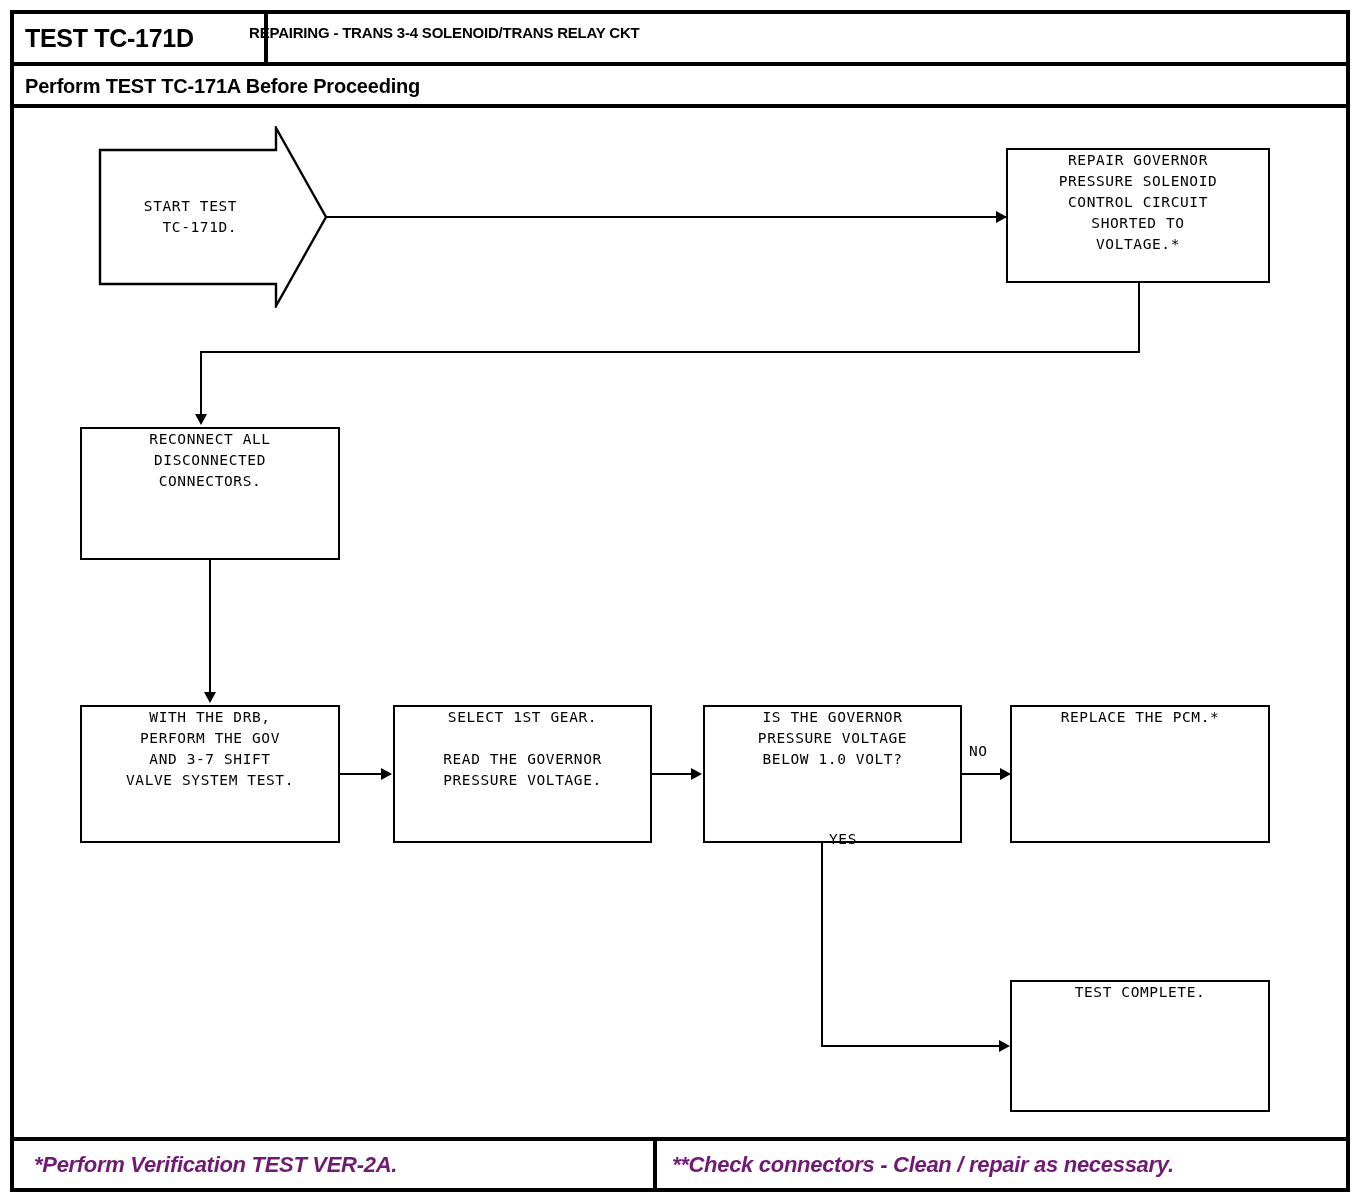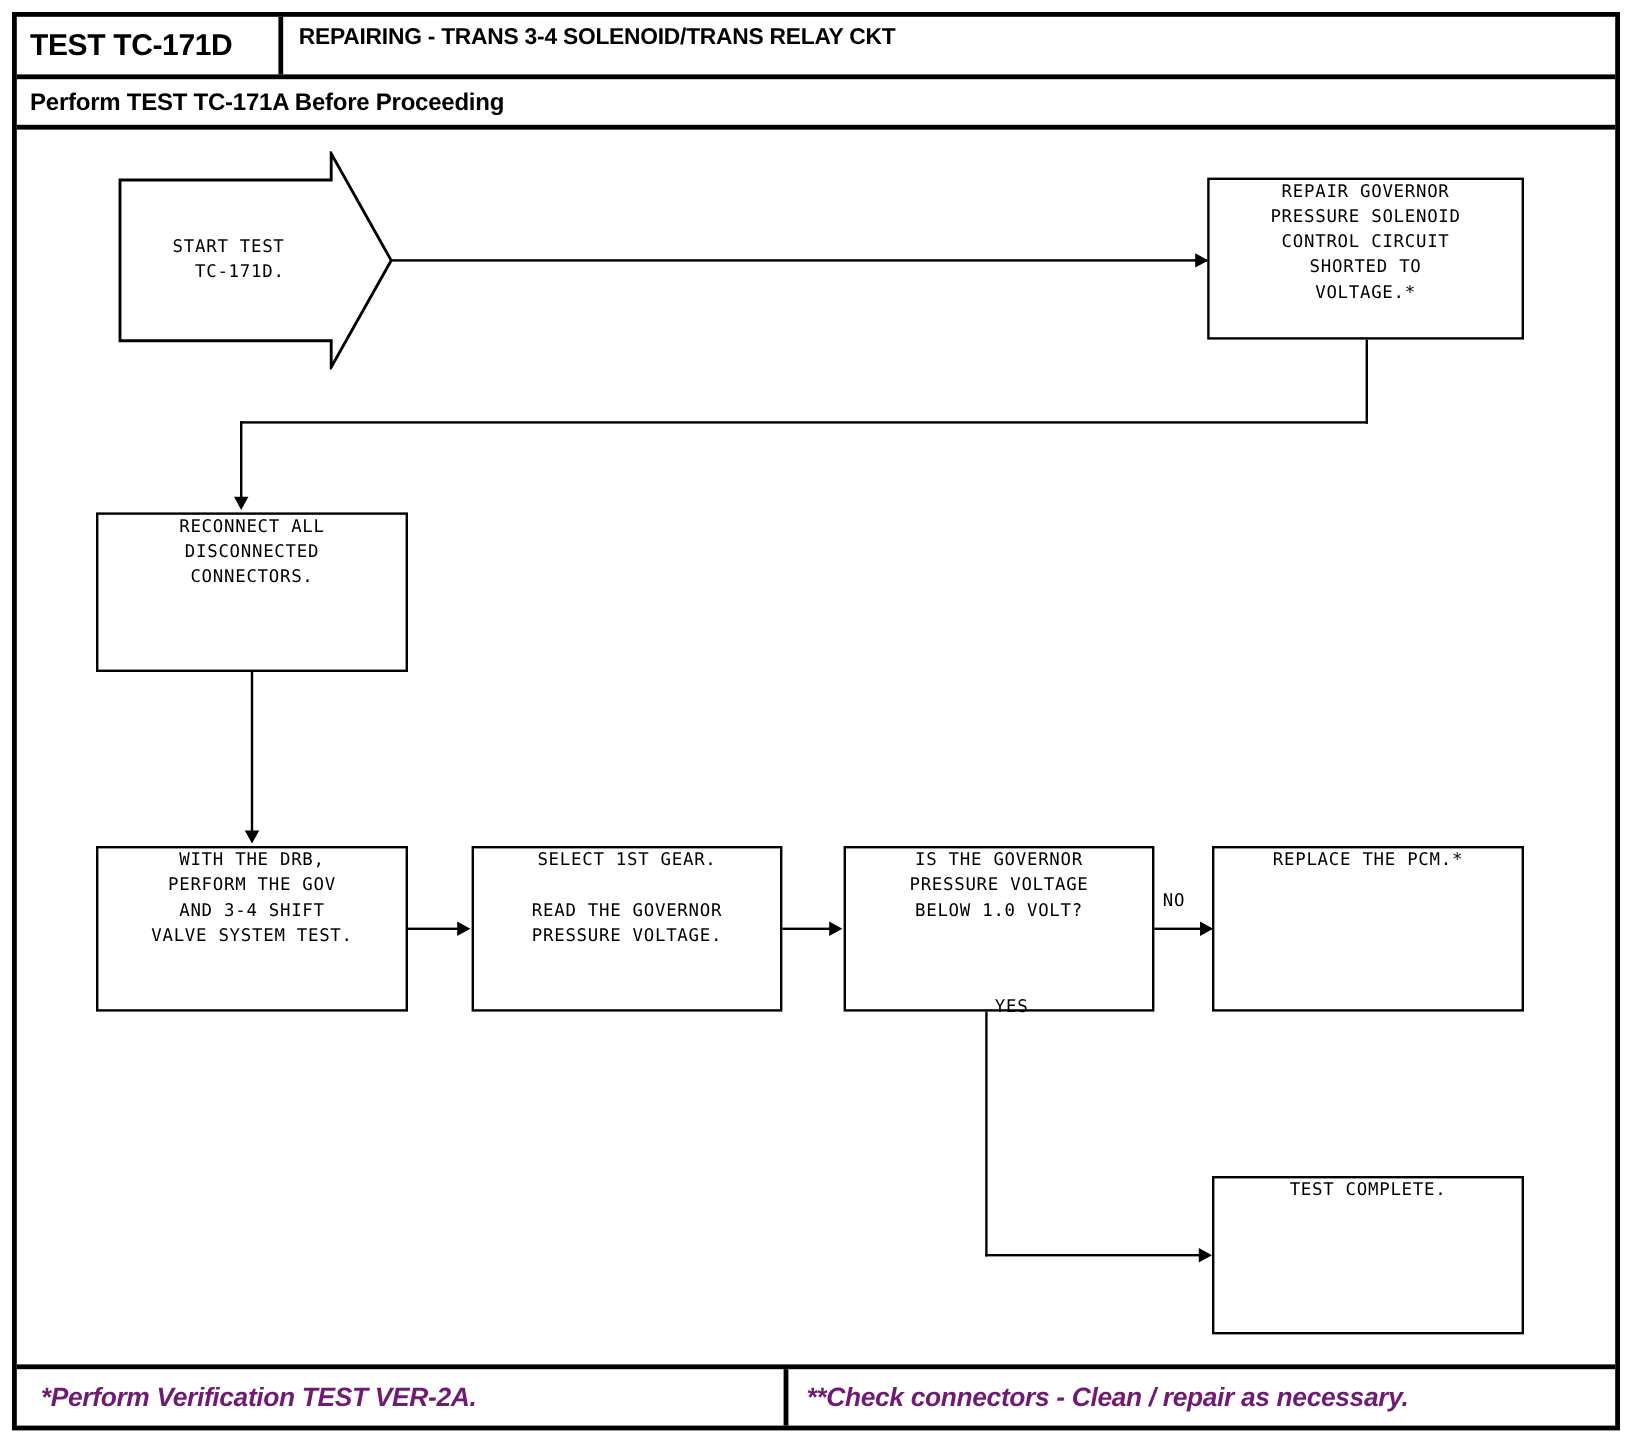--- a/index.html
+++ b/index.html
@@ -42,7 +42,7 @@
     position: absolute;
     left: 14px;
     top: 14px;
-    width: 222px;
+    width: 254px;
     height: 48px;
     border-right: 4px solid #000;
     box-sizing: border-box;

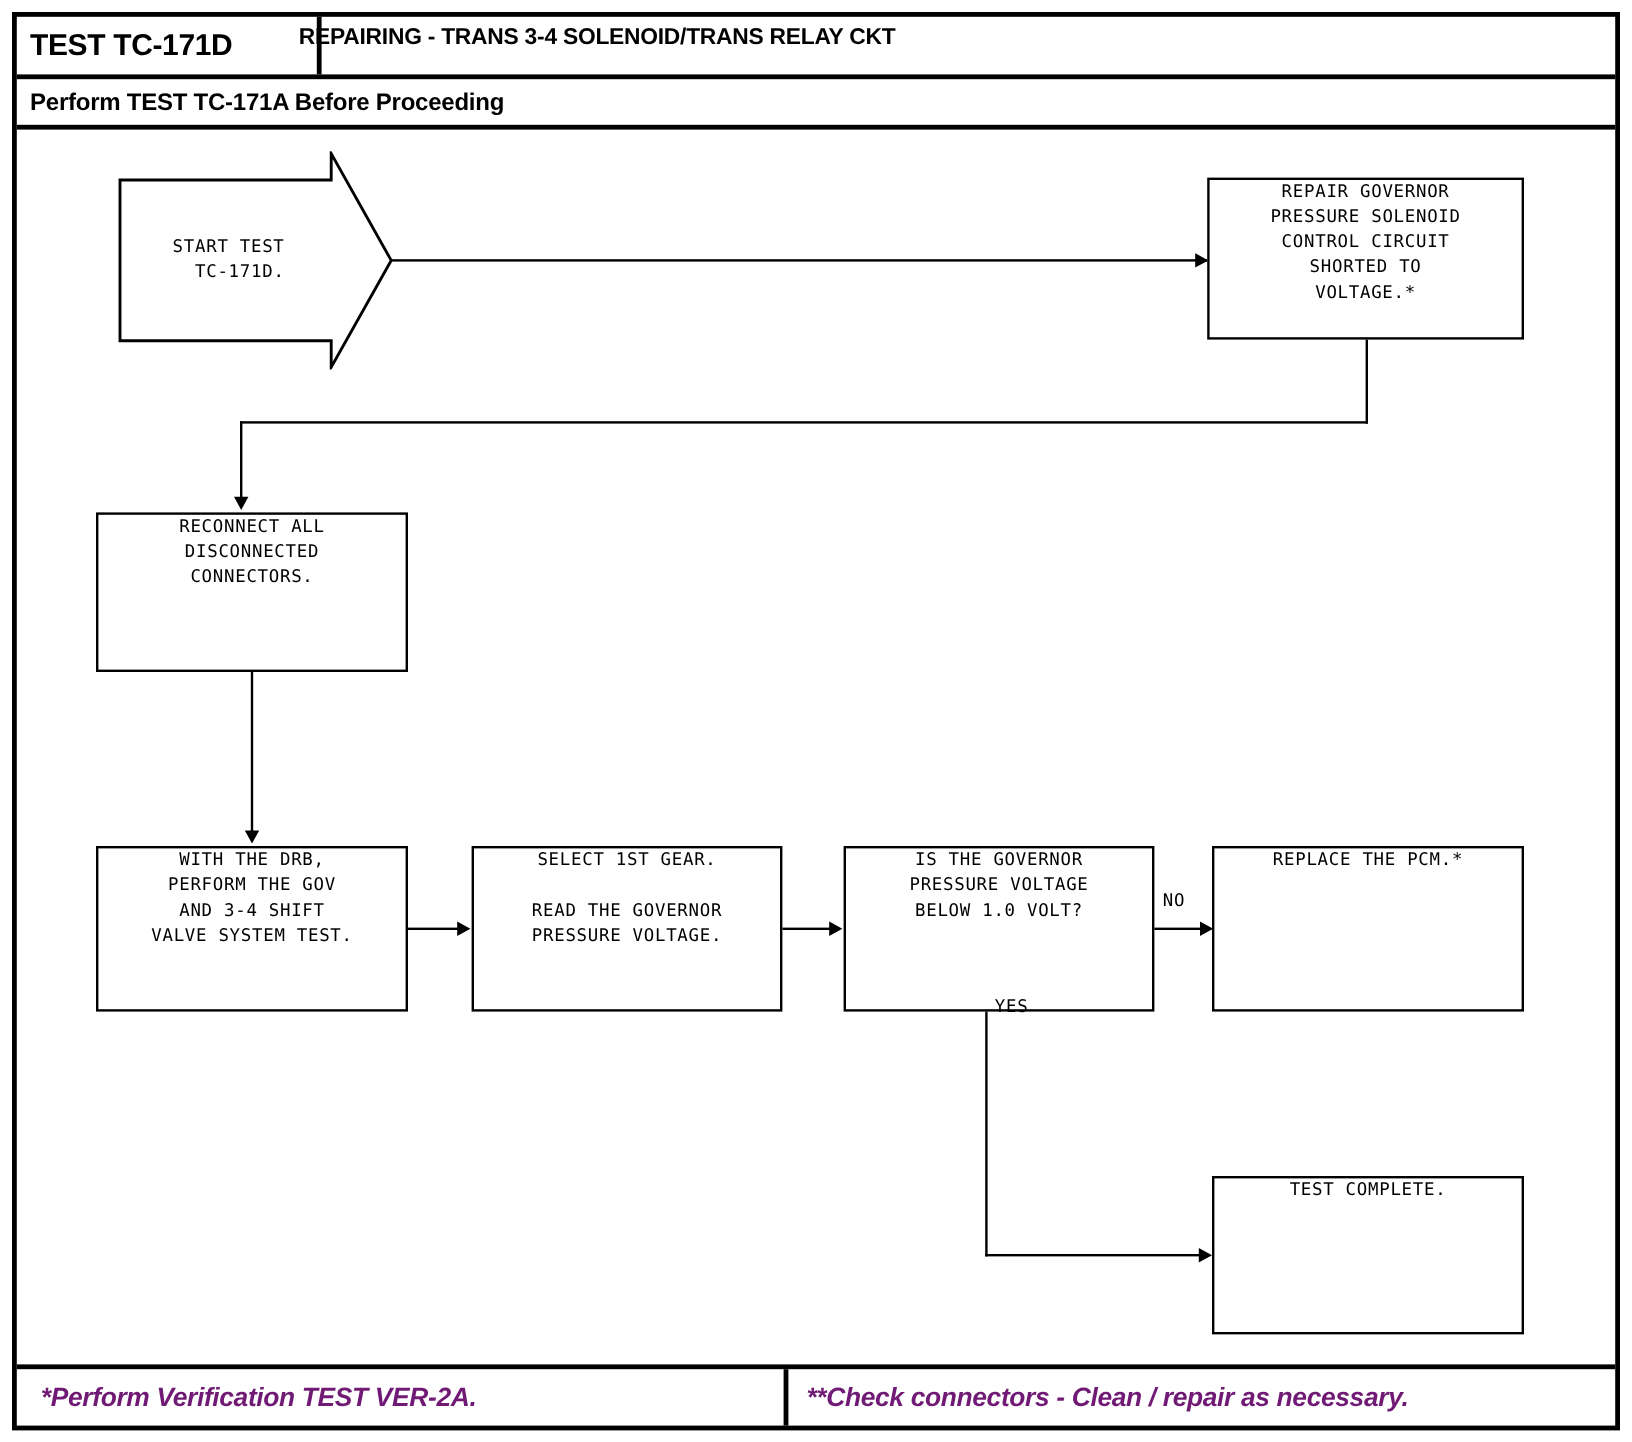--- a/index.html
+++ b/index.html
@@ -64,7 +64,7 @@
     height: 36px;
     display: flex;
     align-items: center;
-    font-size: 19px;
+    font-size: 15px;
     font-weight: bold;
     letter-spacing: -0.2px;
     white-space: nowrap;

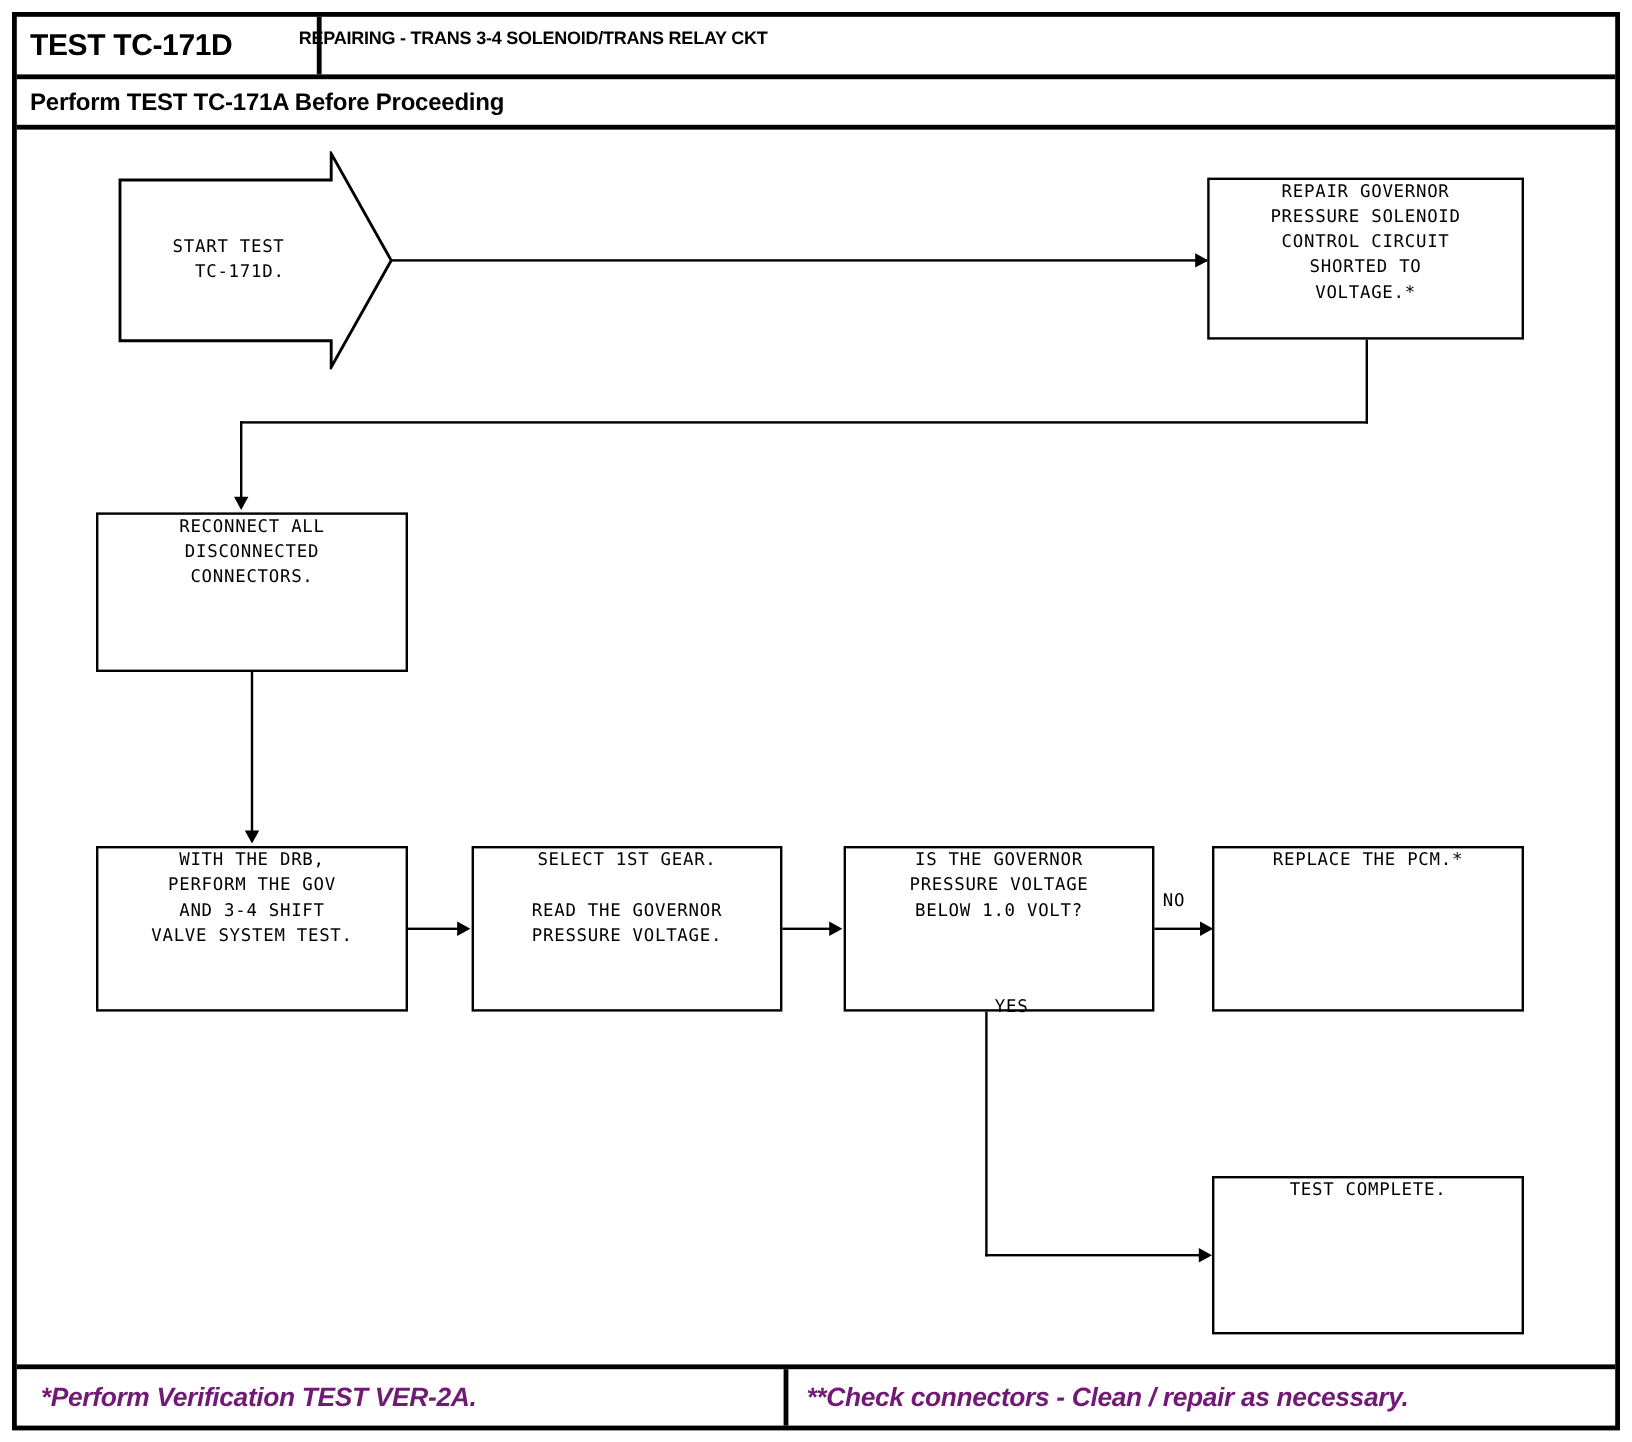--- a/index.html
+++ b/index.html
@@ -271,7 +271,7 @@
   <div class="node" style="left:80px; top:705px; width:260px; height:138px;">
     <span class="node-text">WITH THE DRB,
 PERFORM THE GOV
-AND 3-4 SHIFT
+AND 3-7 SHIFT
 VALVE SYSTEM TEST.</span>
   </div>
 

